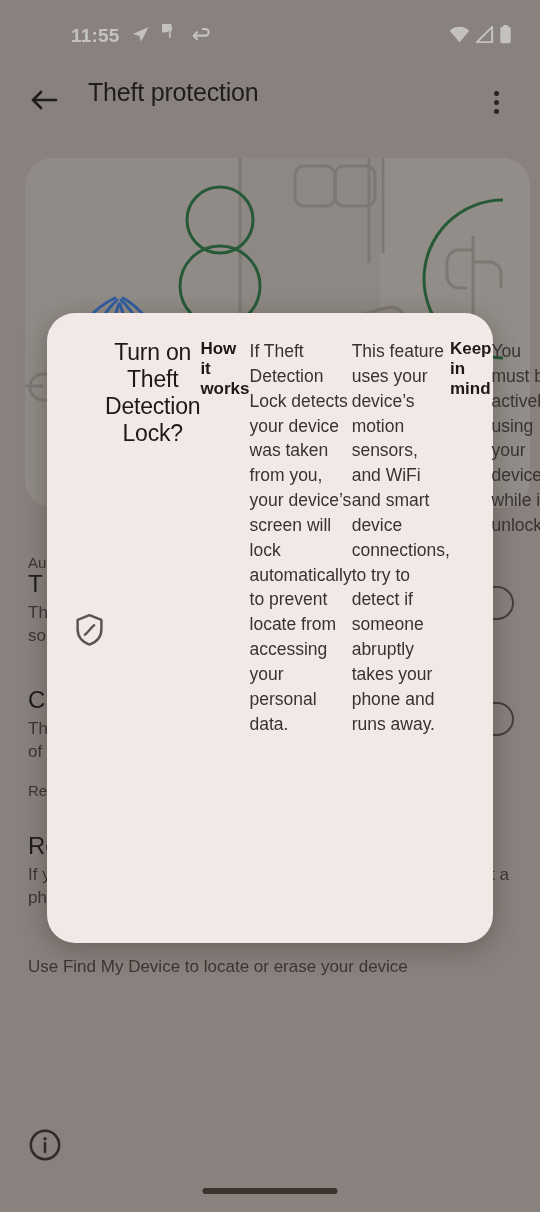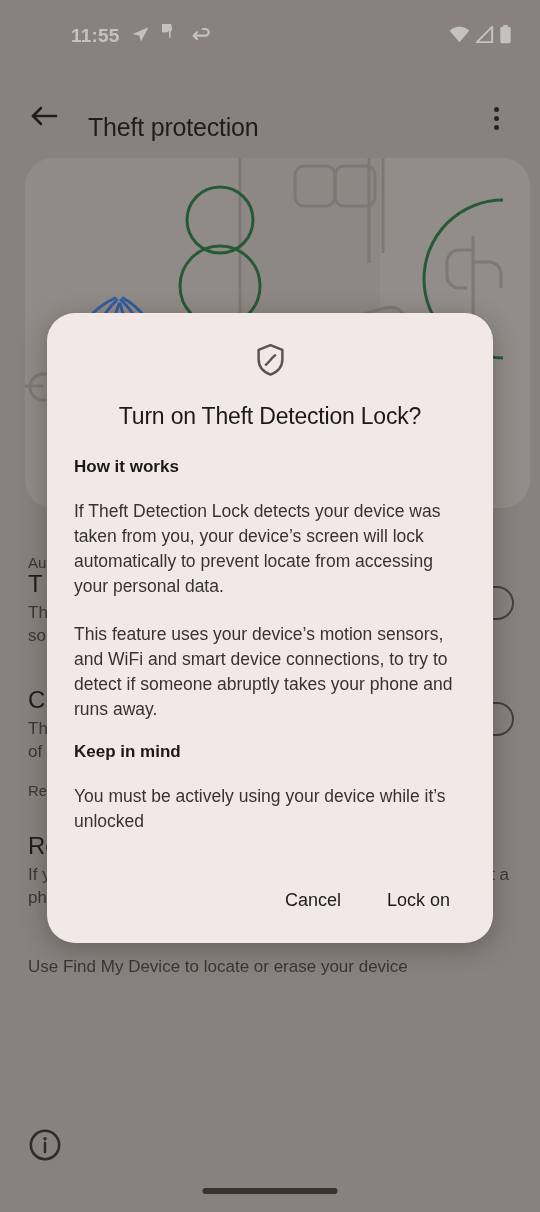--- a/index.html
+++ b/index.html
@@ -63,7 +63,7 @@
     top: 78px; left: 0; right: 2px;
     height: 64px;
     display: flex;
-    align-items: flex-end;
+    align-items: flex-start;
     padding: 0 20px;
   }
   #back-button {

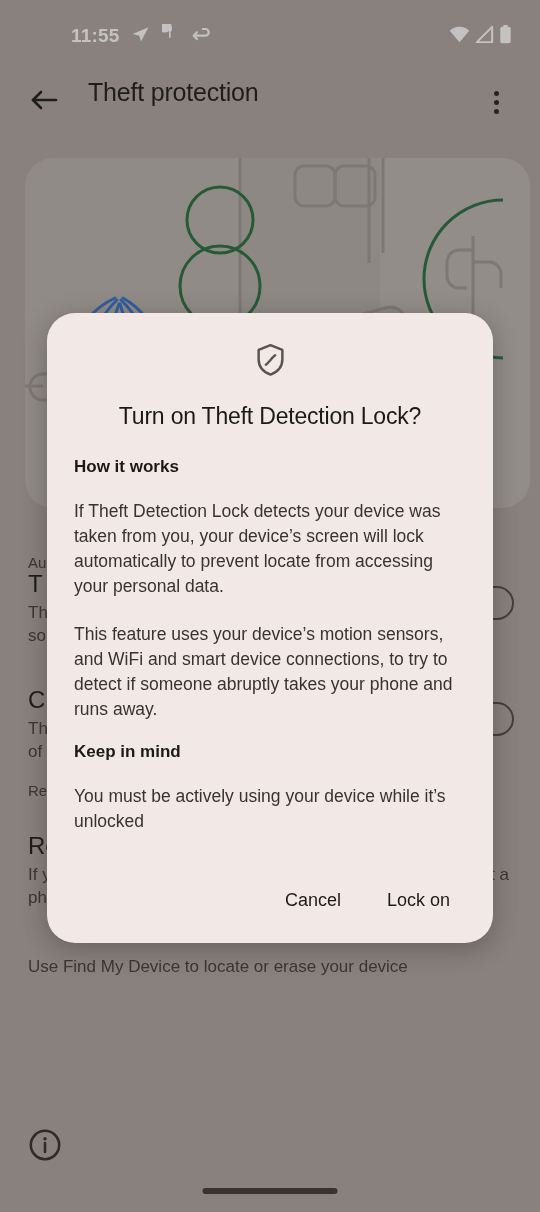--- a/index.html
+++ b/index.html
@@ -167,7 +167,7 @@
     box-shadow: 0 6px 26px rgba(30, 24, 20, 0.30);
     padding: 26px 27px 0 27px;
     display: flex;
-    flex-direction: column;
+    flex-direction: row;
   }
   #dialog-icon {
     align-self: center;

